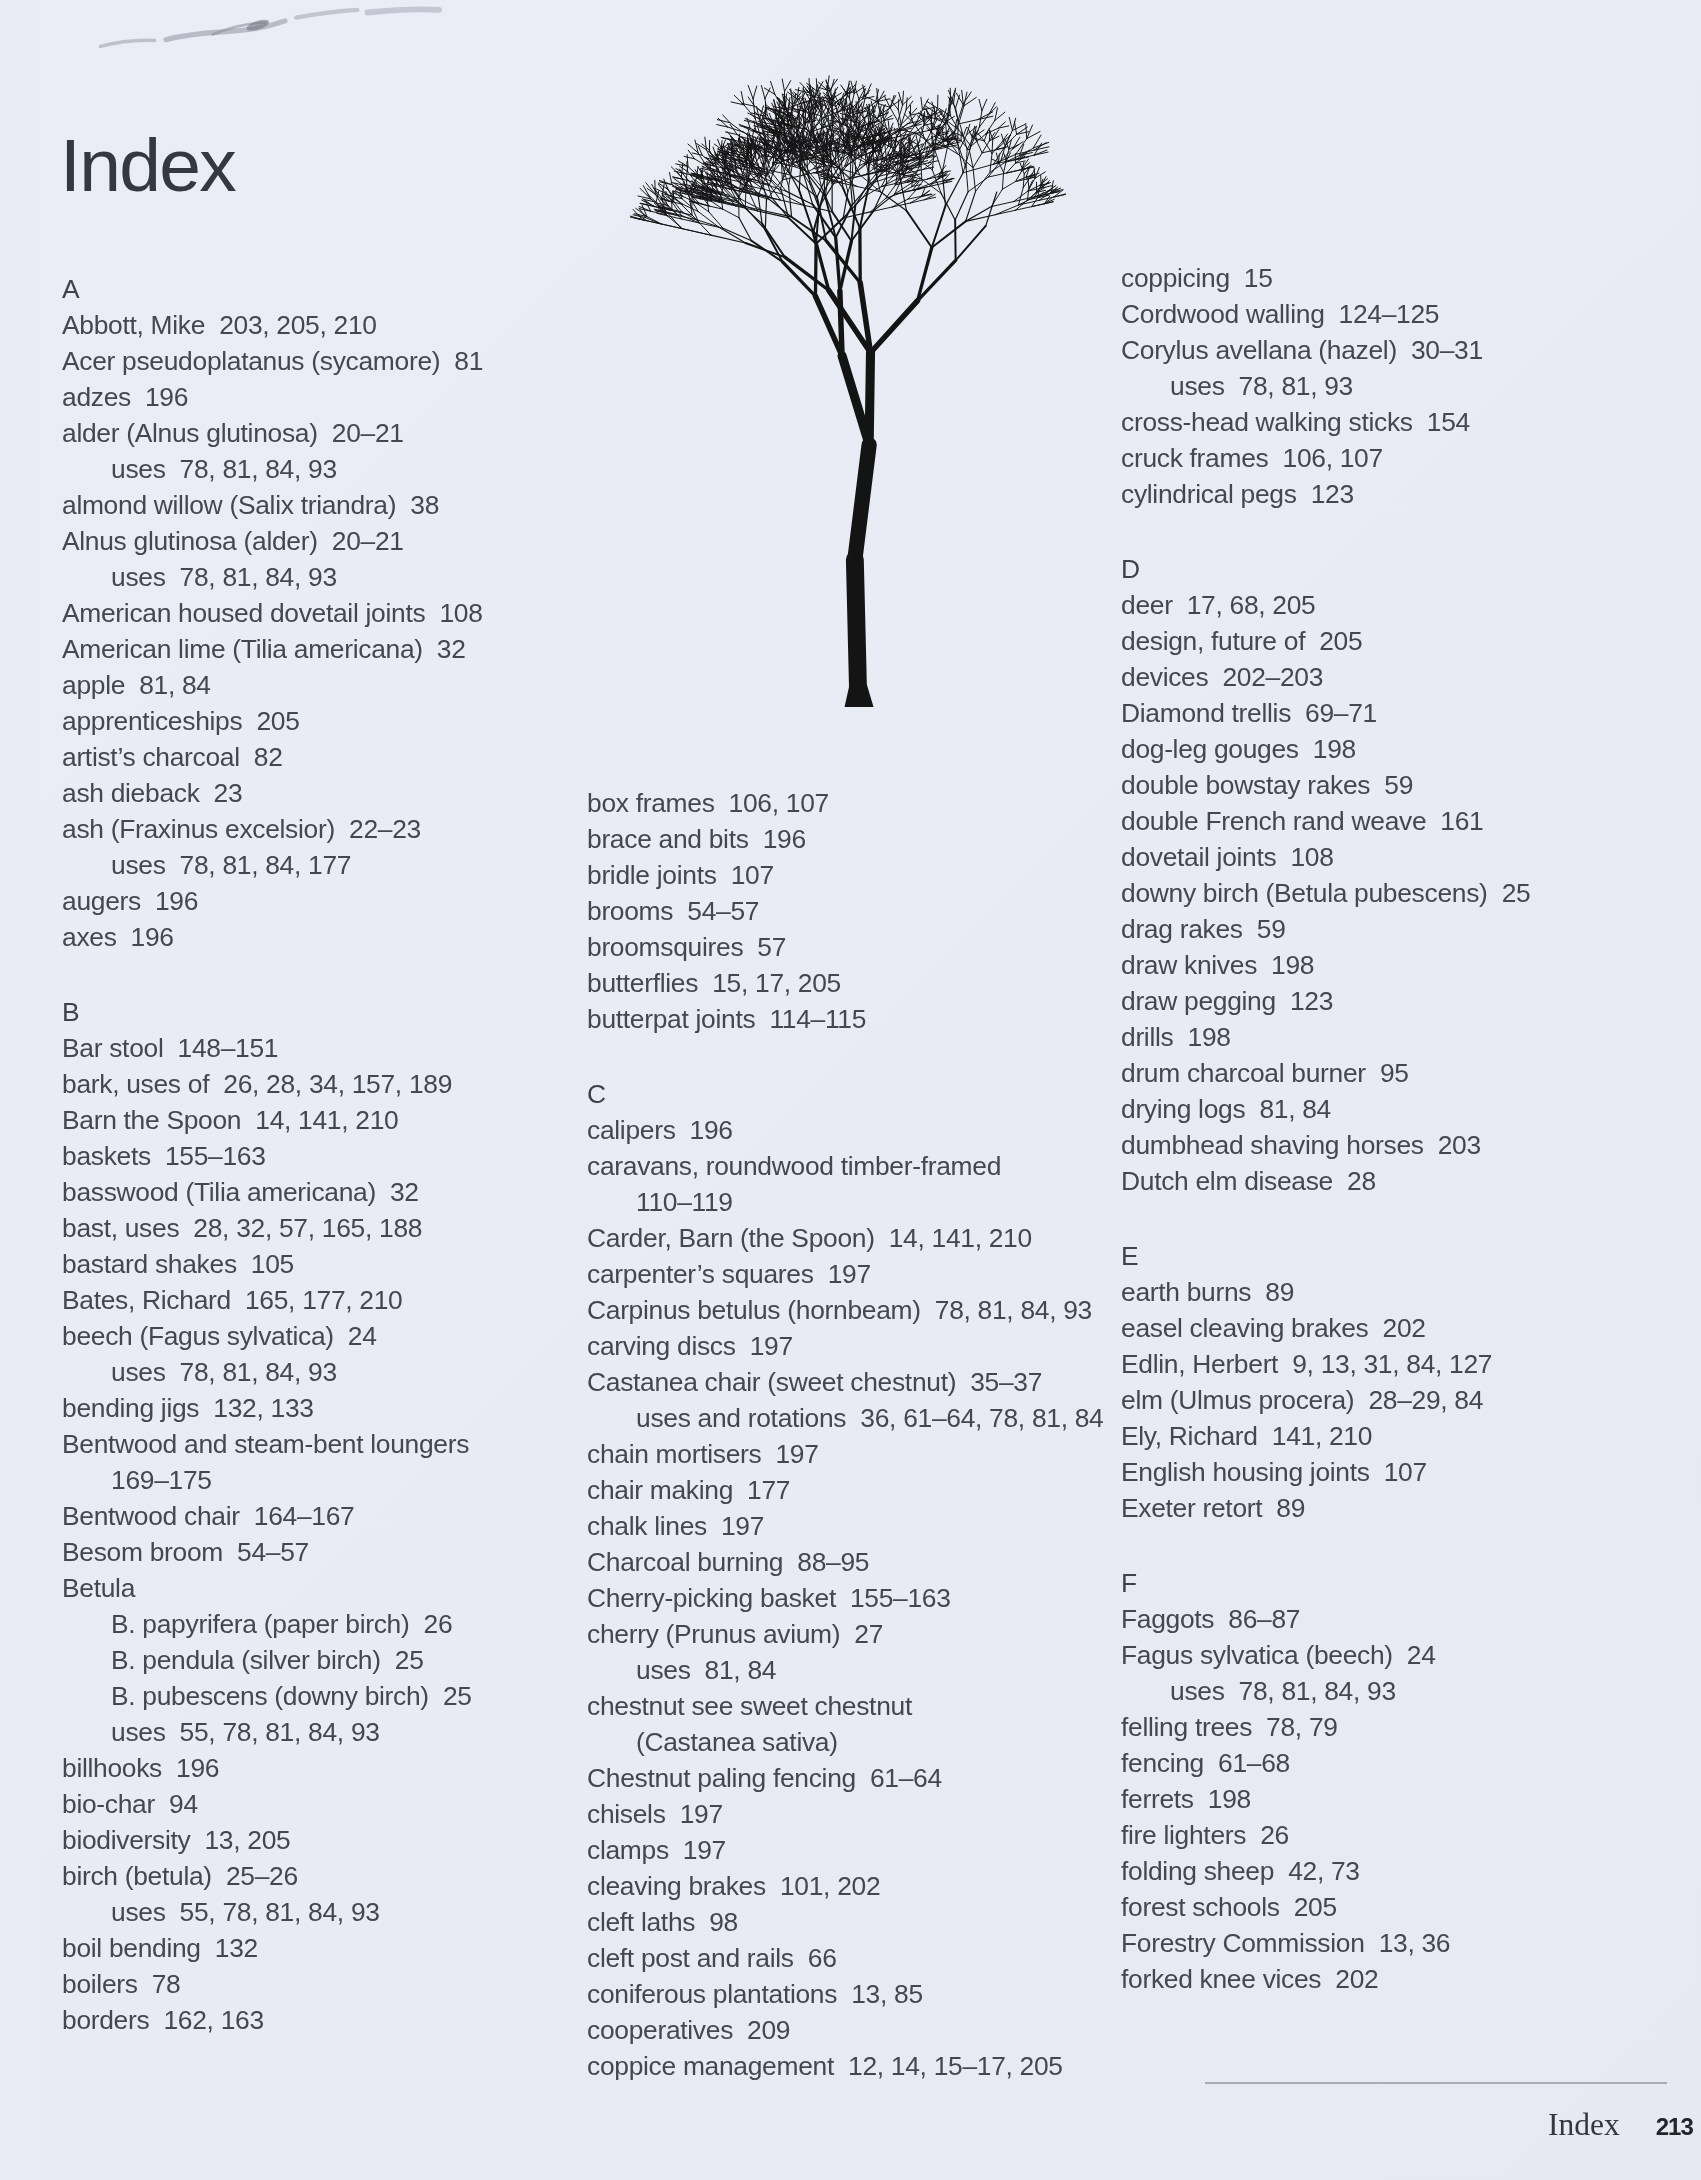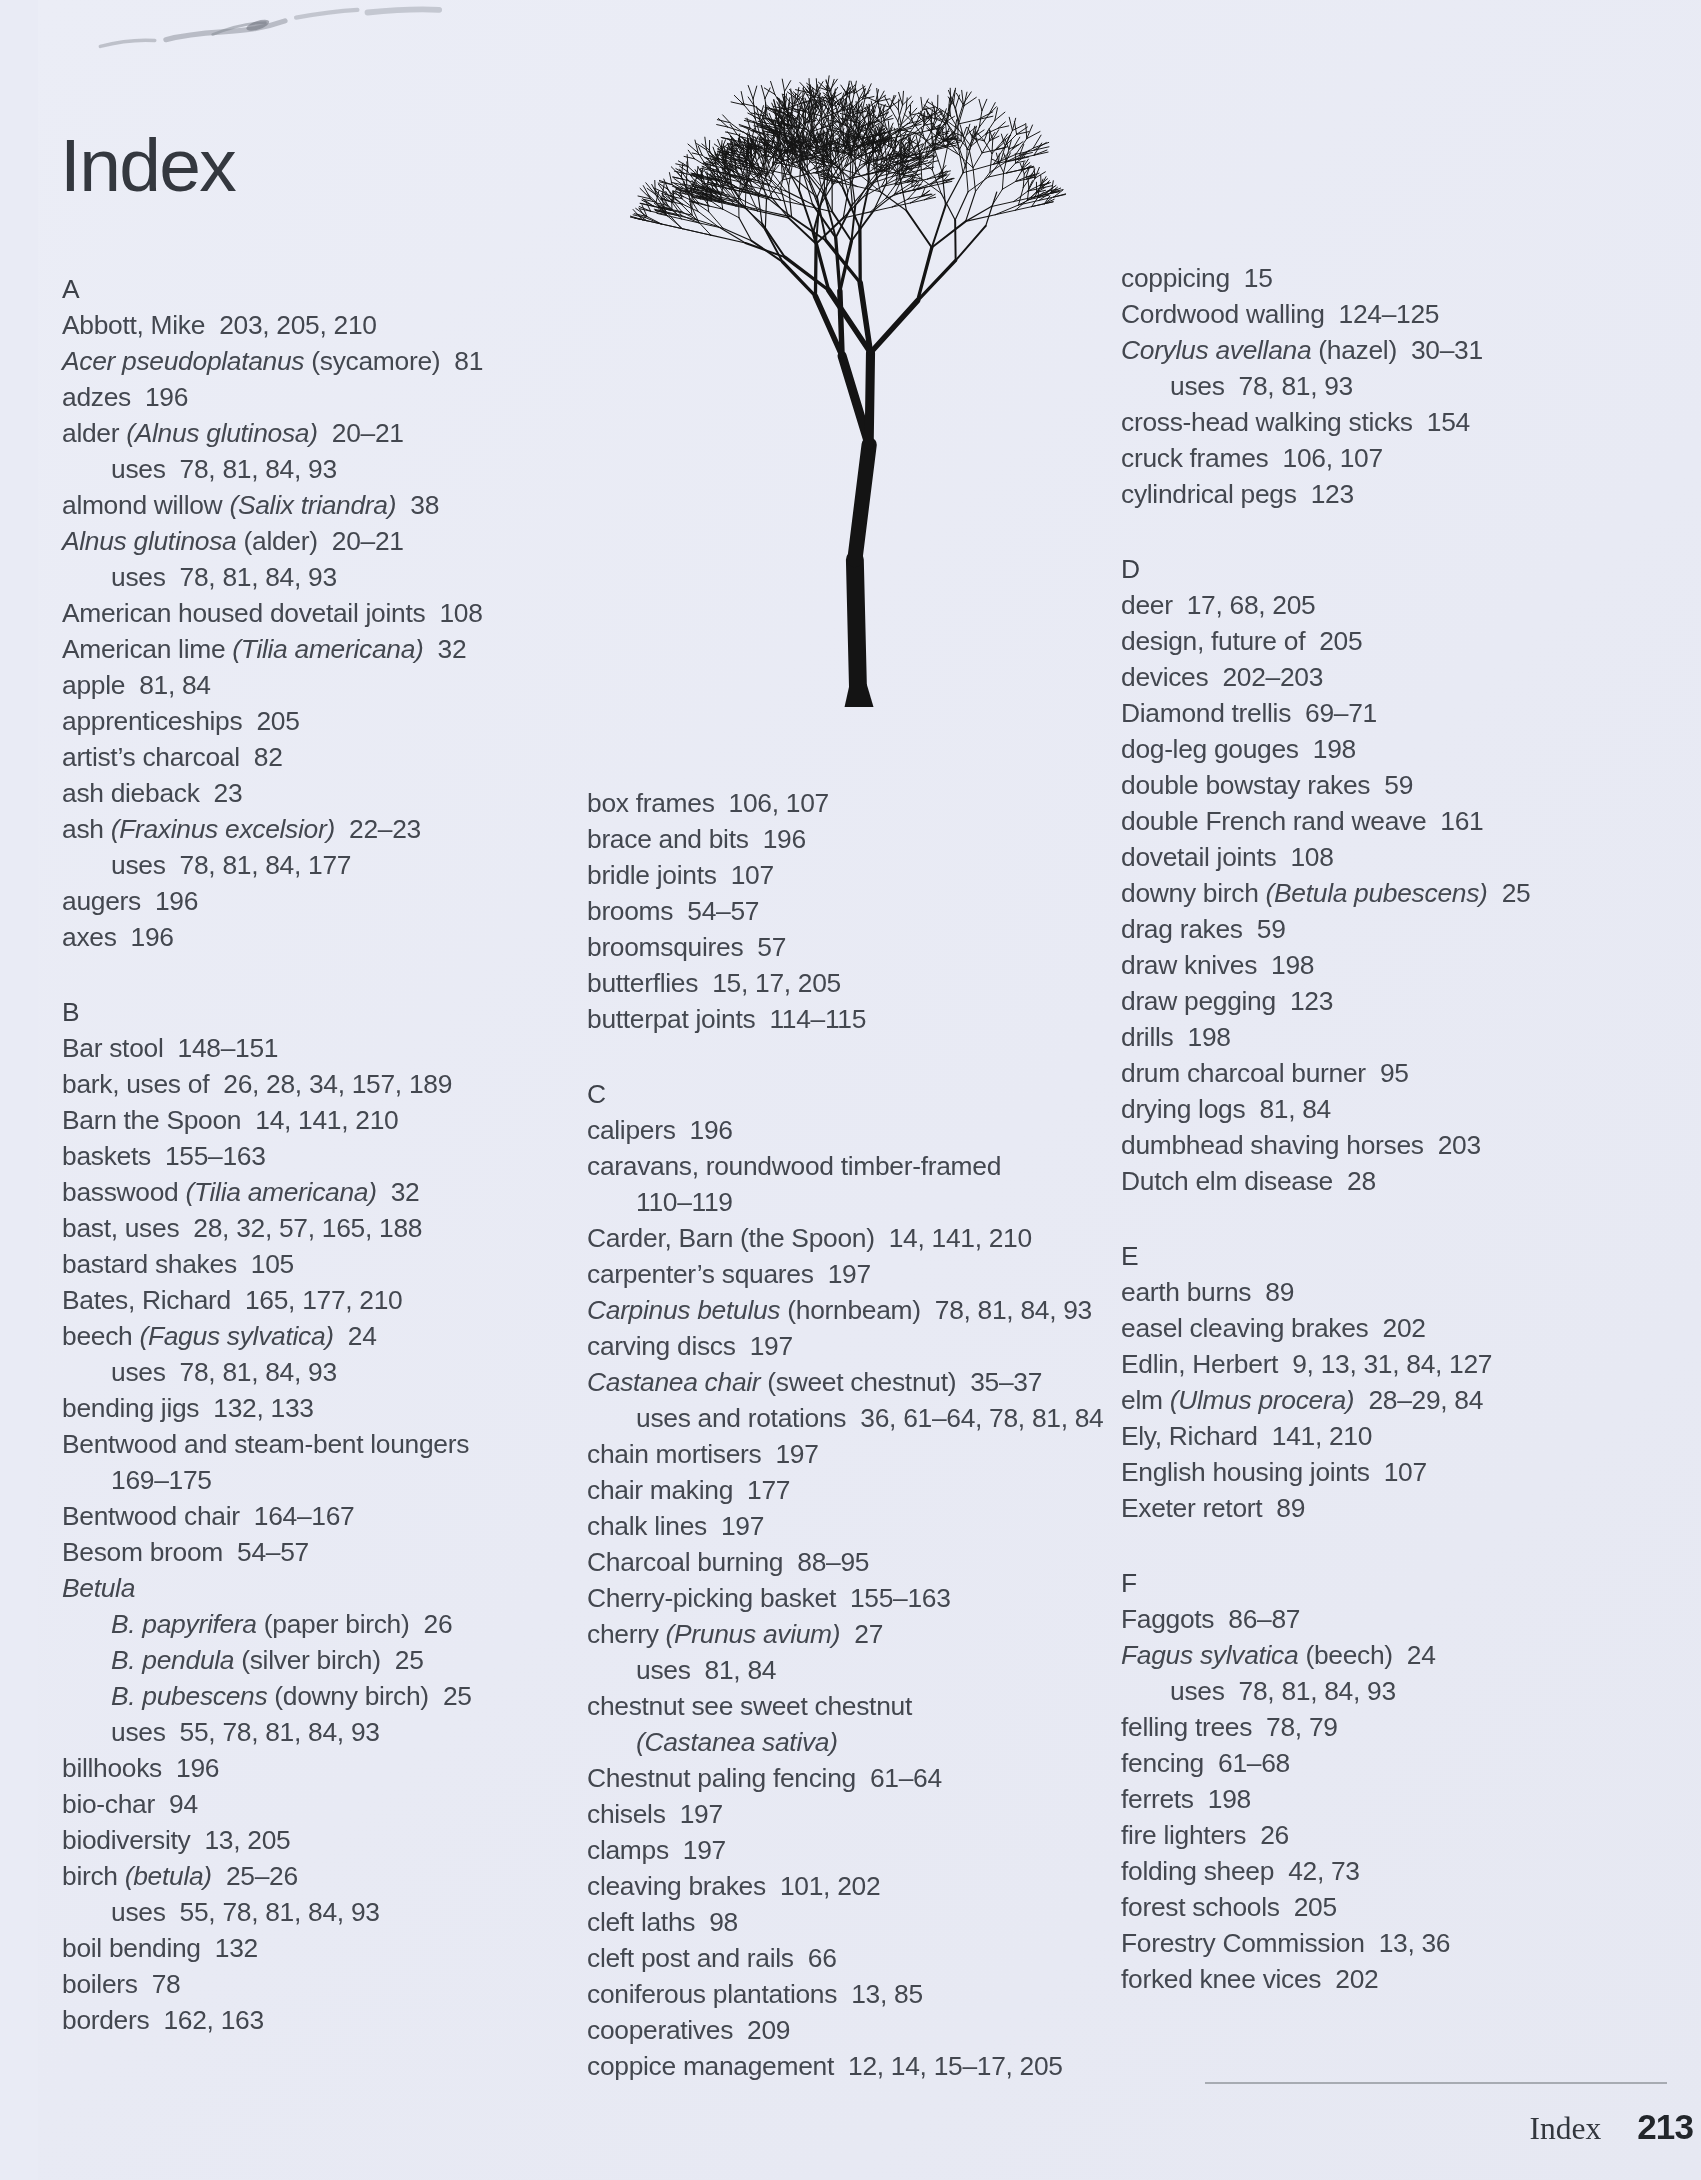--- a/index.html
+++ b/index.html
@@ -24,7 +24,7 @@
   .line.head{margin-top:39px;color:#3d4149;}
   .col > .line.head:first-child{margin-top:0;}
   .line.ind{padding-left:49px;}
-  .it{font-style:italic;}
+  .it{}
   #tree-wrap{position:absolute;left:592px;top:47px;width:464px;height:660px;}
   #tree-wrap svg{width:100%;height:100%;display:block;}
   .footrule{position:absolute;left:1167px;top:2082px;width:462px;height:1.7px;background:#a7abb2;}

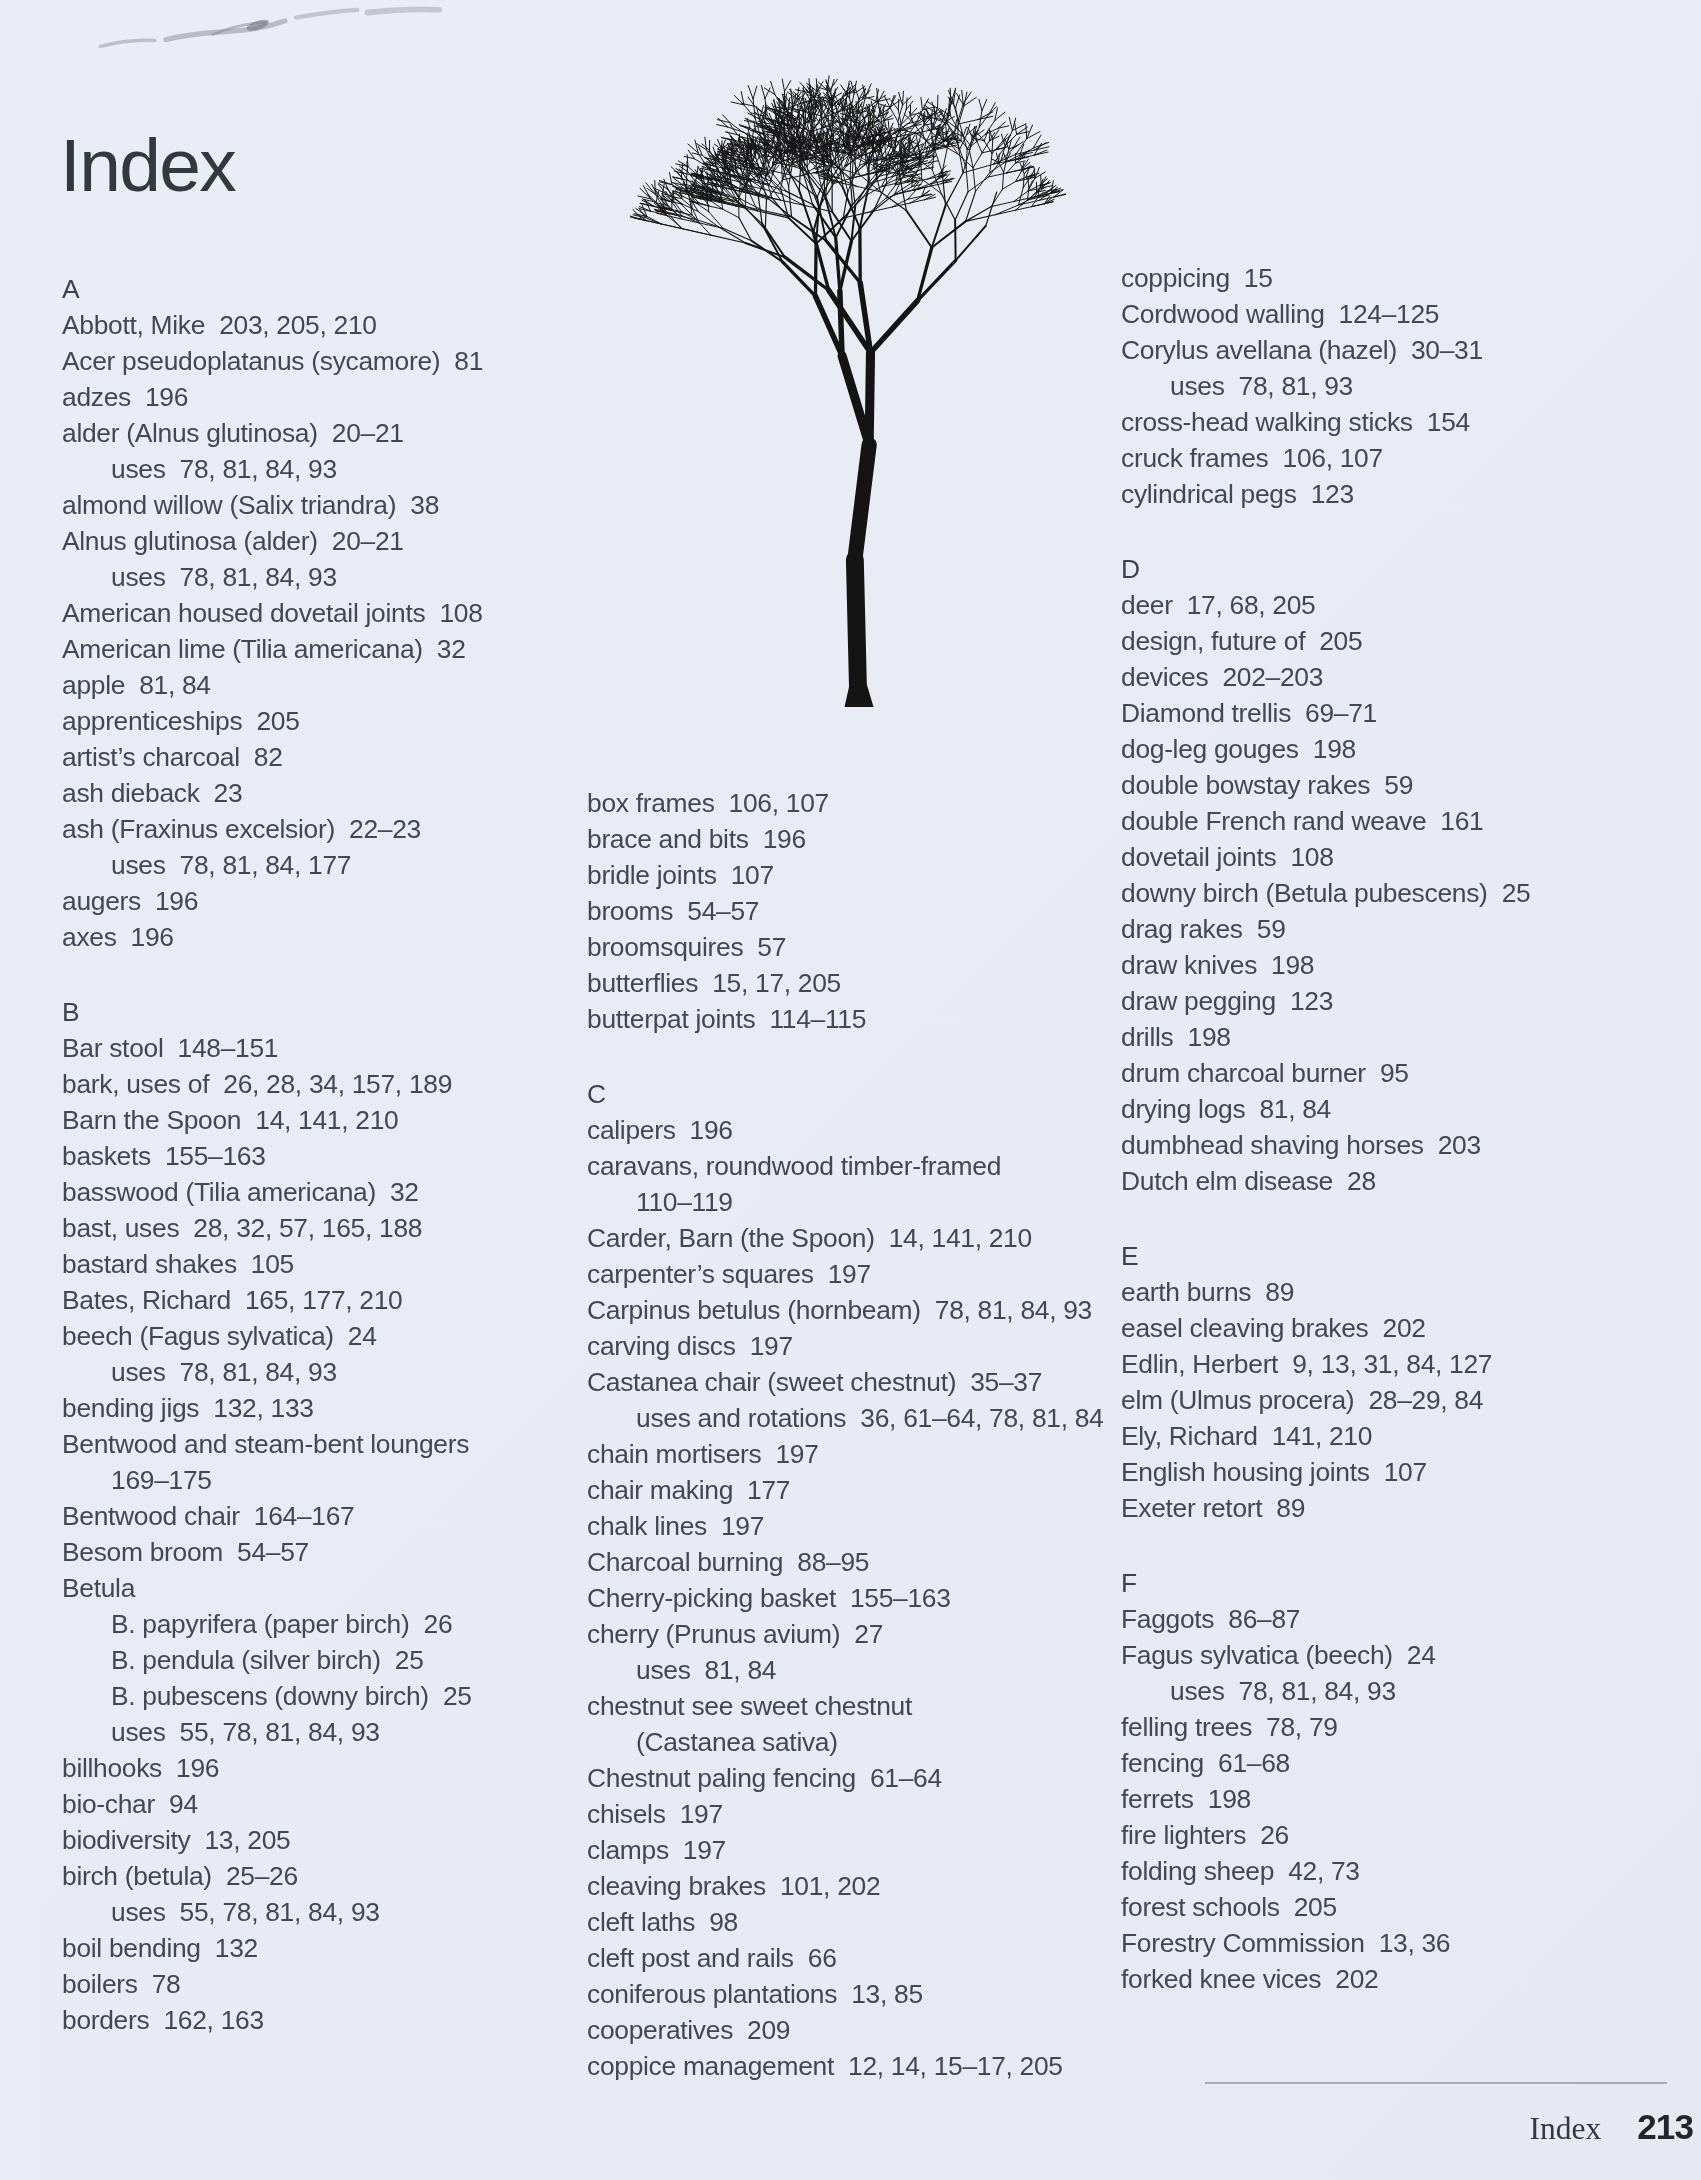--- a/index.html
+++ b/index.html
@@ -33,7 +33,7 @@
     display:flex;justify-content:flex-end;align-items:baseline;gap:36px;
   }
   .flab{font-family:"Liberation Serif","DejaVu Serif",serif;font-size:31.5px;color:#33373e;}
-  .fnum{font-size:35px;font-weight:bold;letter-spacing:-0.9px;color:#22262b;}
+  .fnum{font-size:24px;font-weight:bold;letter-spacing:-0.9px;color:#22262b;}
   #scuff{position:absolute;left:47px;top:1.7px;width:366px;height:60px;}
 </style>
 </head>

